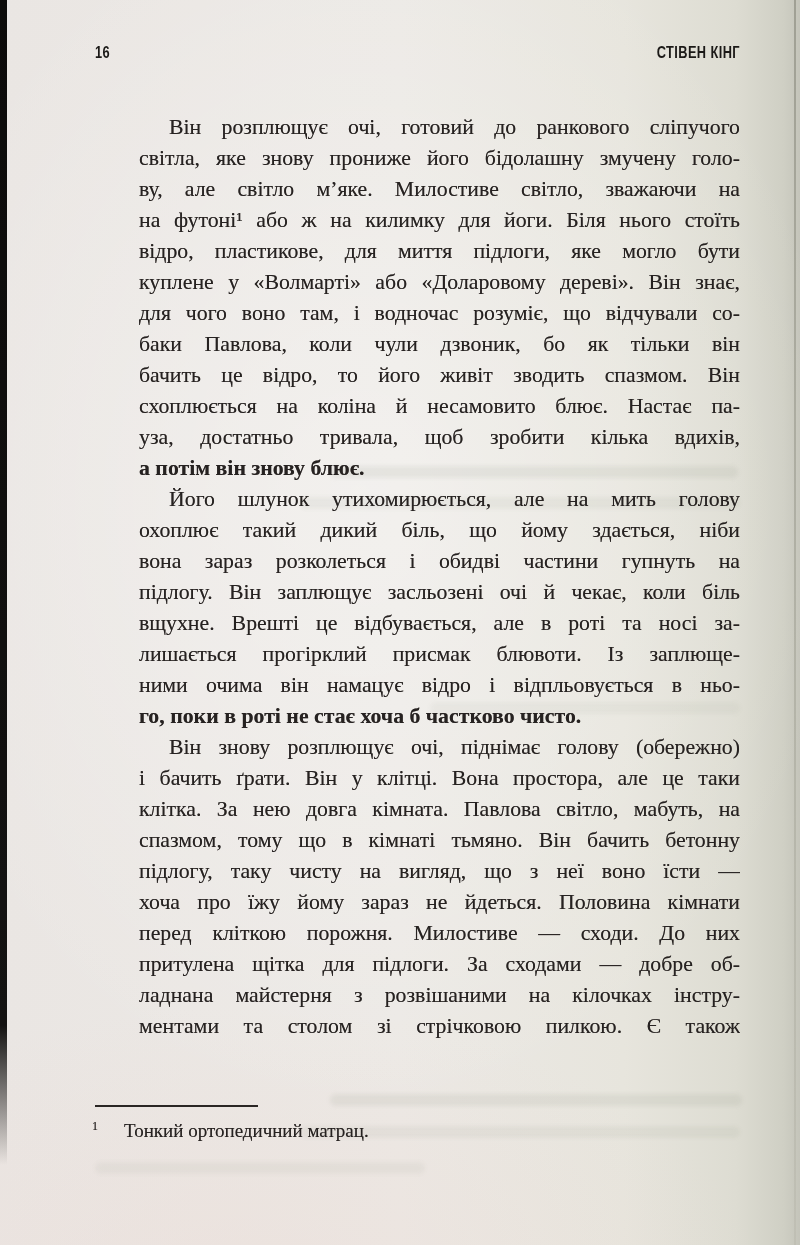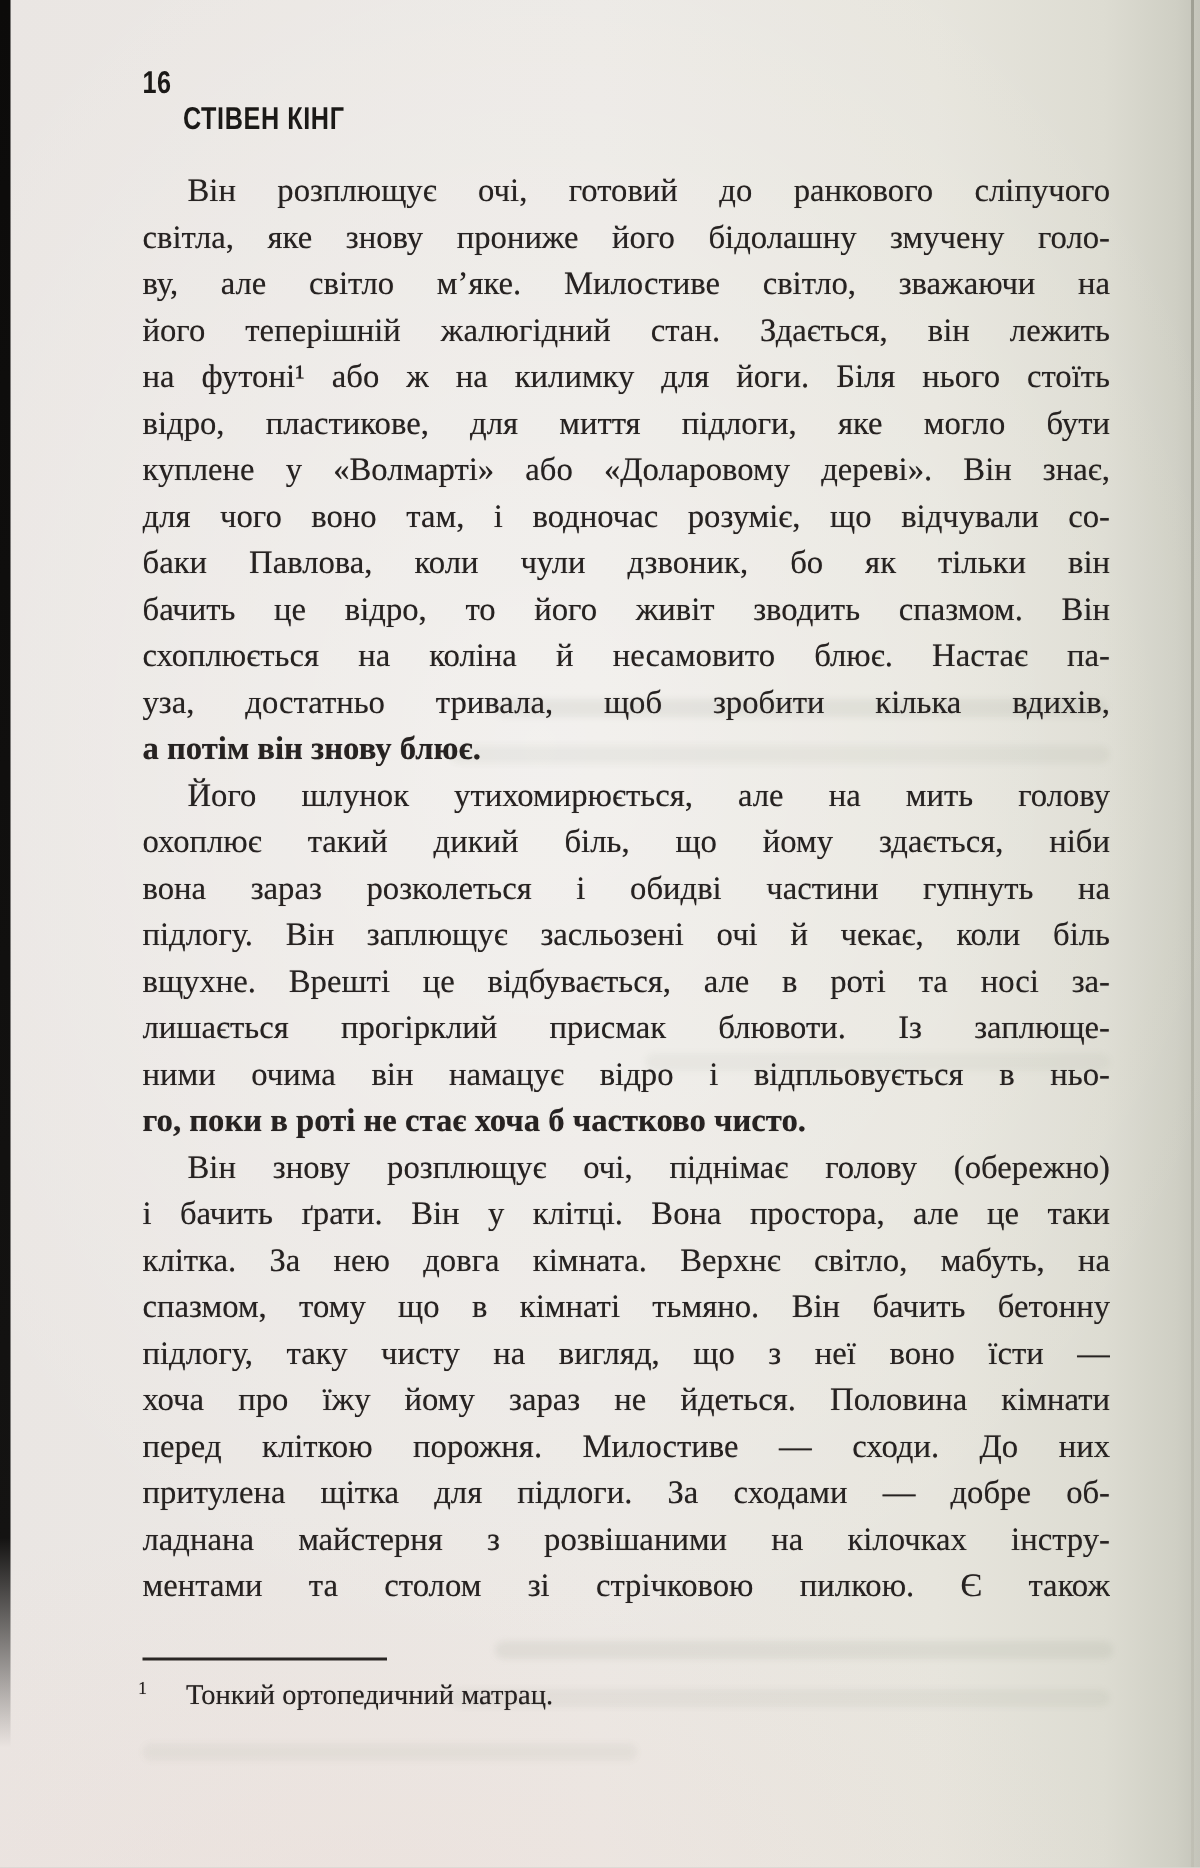--- a/index.html
+++ b/index.html
@@ -39,7 +39,7 @@
     position:absolute;left:95px;top:44px;width:645px;
     display:flex;justify-content:space-between;align-items:baseline;
     font-family:"Liberation Sans", sans-serif;
-    font-weight:700;font-size:21px;color:#1b1917;flex-direction:column;
+    font-weight:700;font-size:16px;color:#1b1917;
   }
   .pagenum{display:inline-block;transform:scaleX(0.8);transform-origin:left center;letter-spacing:0.5px;}
   .runhead{display:inline-block;transform:scaleX(0.8);transform-origin:right center;letter-spacing:0.5px;}

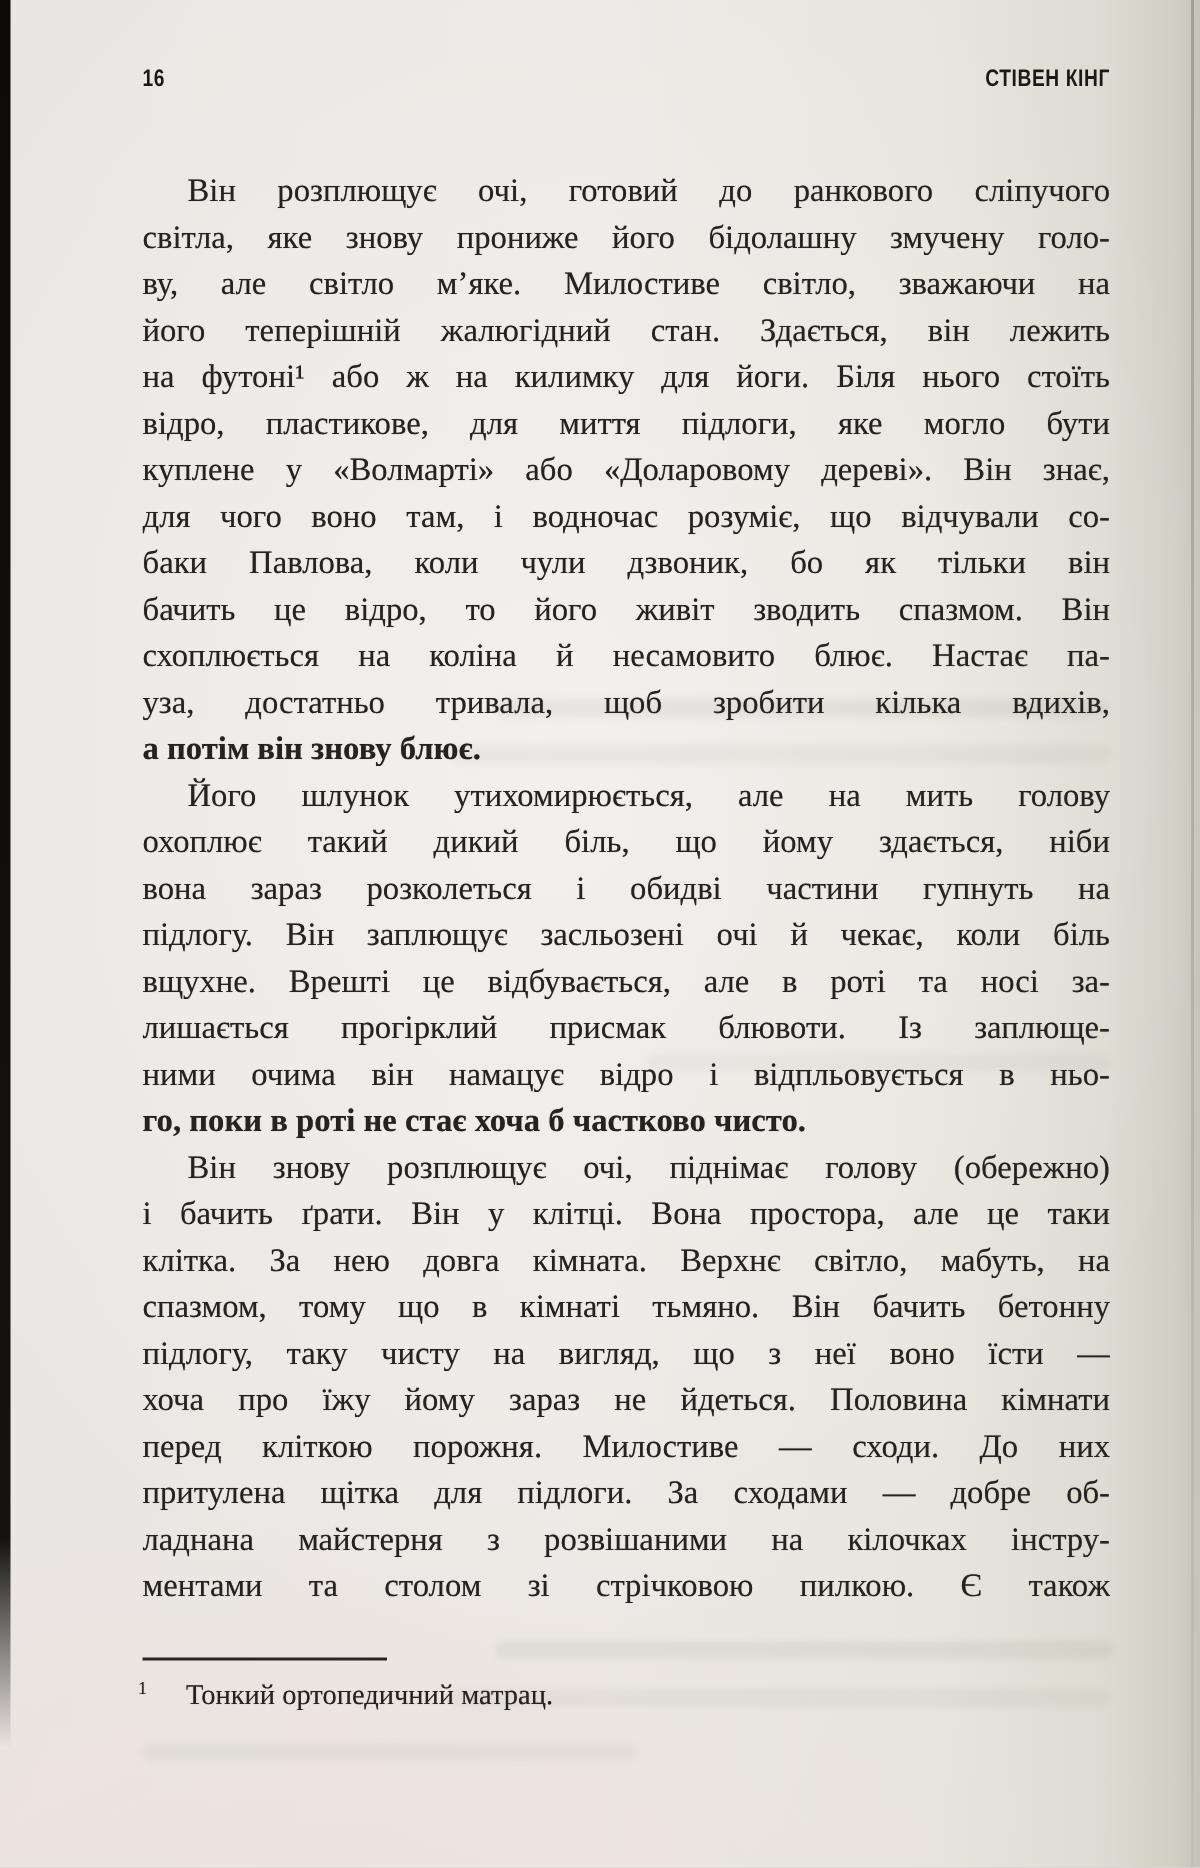--- a/index.html
+++ b/index.html
@@ -54,6 +54,7 @@
     height:31px;overflow:hidden;
     text-align:justify;text-align-last:justify;
     white-space:normal;
+    margin-left:44px;
   }
   .line.first{text-indent:30px;}
   .line.lastline{text-align-last:left;font-weight:bold;}

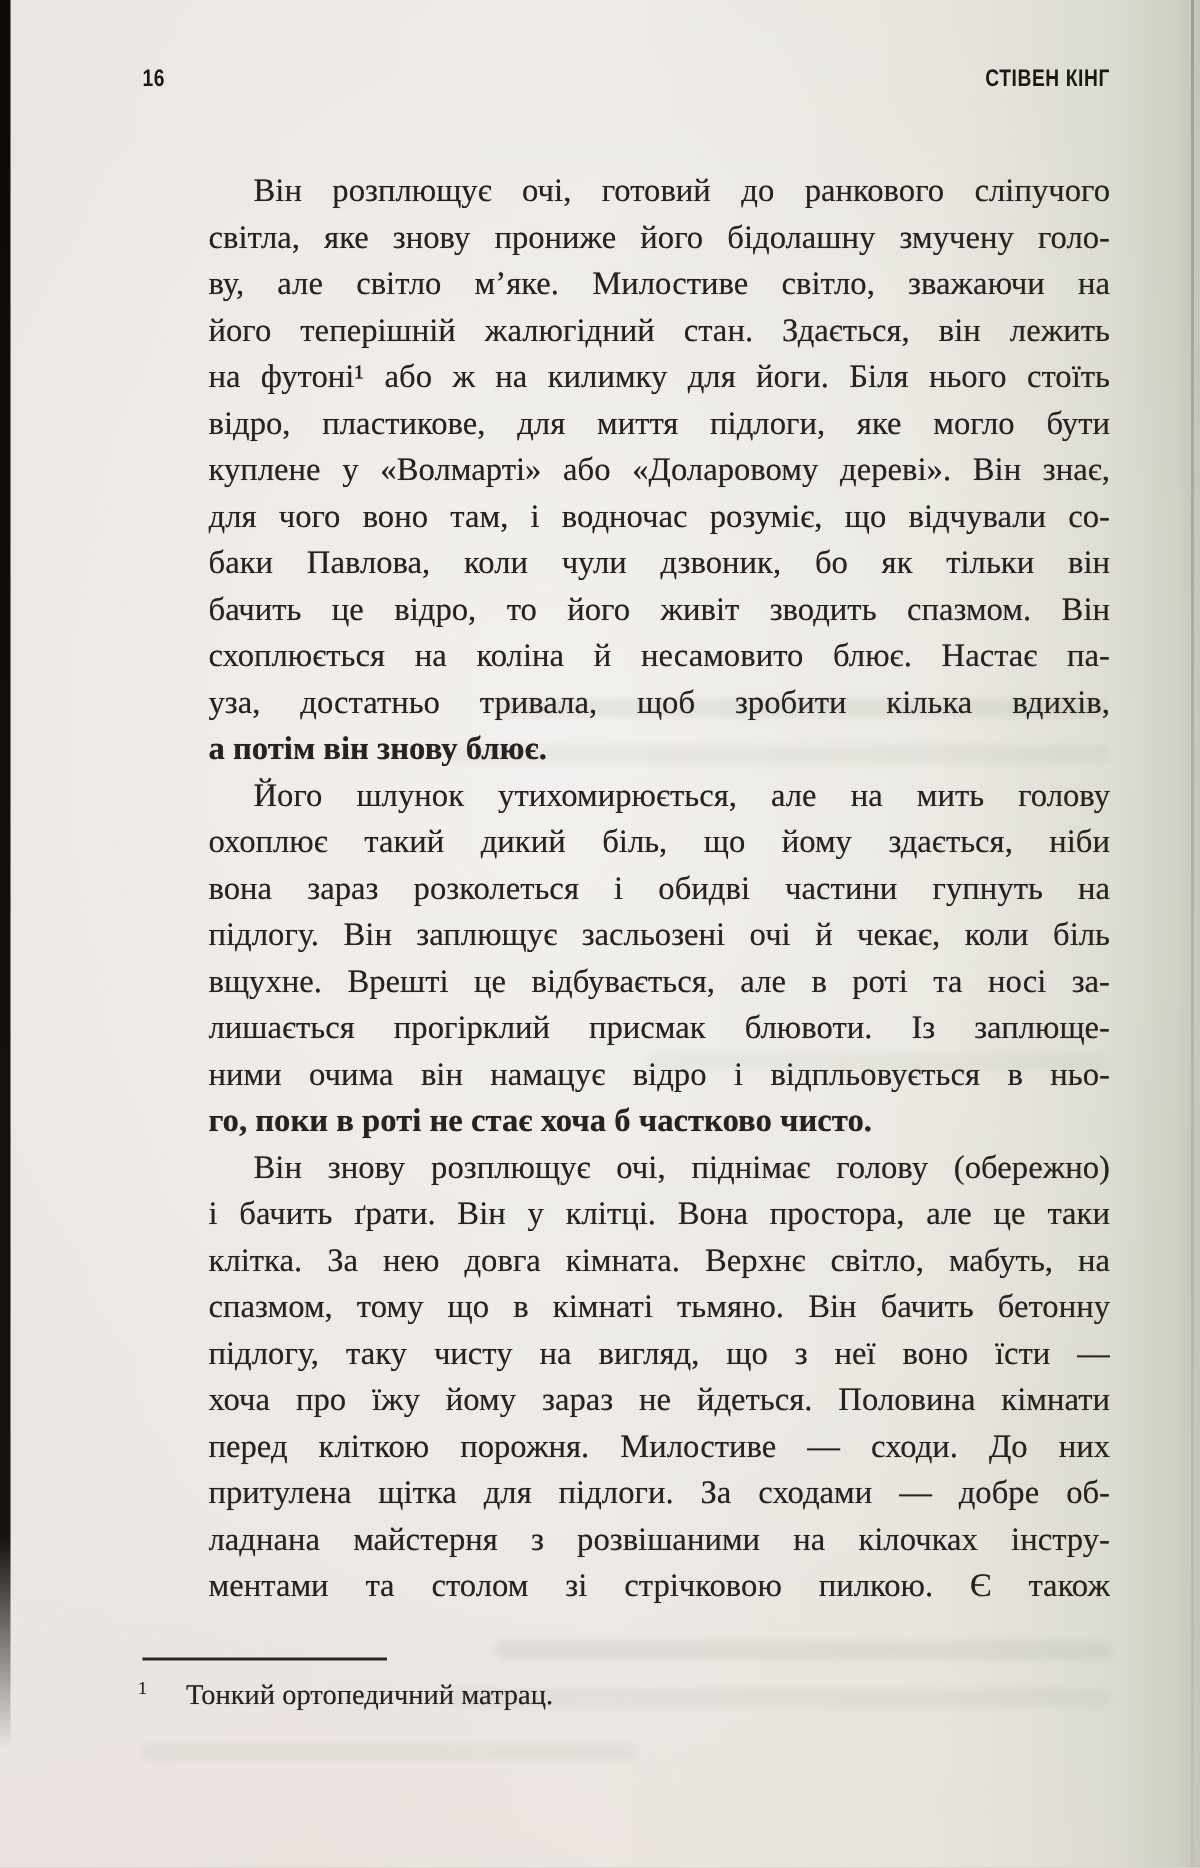--- a/index.html
+++ b/index.html
@@ -98,7 +98,6 @@
         <div class="line first">Він розплющує очі, готовий до ранкового сліпучого</div>
         <div class="line">світла, яке знову прониже його бідолашну змучену голо-</div>
         <div class="line">ву, але світло м’яке. Милостиве світло, зважаючи на</div>
-        <div class="line">його теперішній жалюгідний стан. Здається, він лежить</div>
         <div class="line">на футоні¹ або ж на килимку для йоги. Біля нього стоїть</div>
         <div class="line">відро, пластикове, для миття підлоги, яке могло бути</div>
         <div class="line">куплене у «Волмарті» або «Доларовому дереві». Він знає,</div>

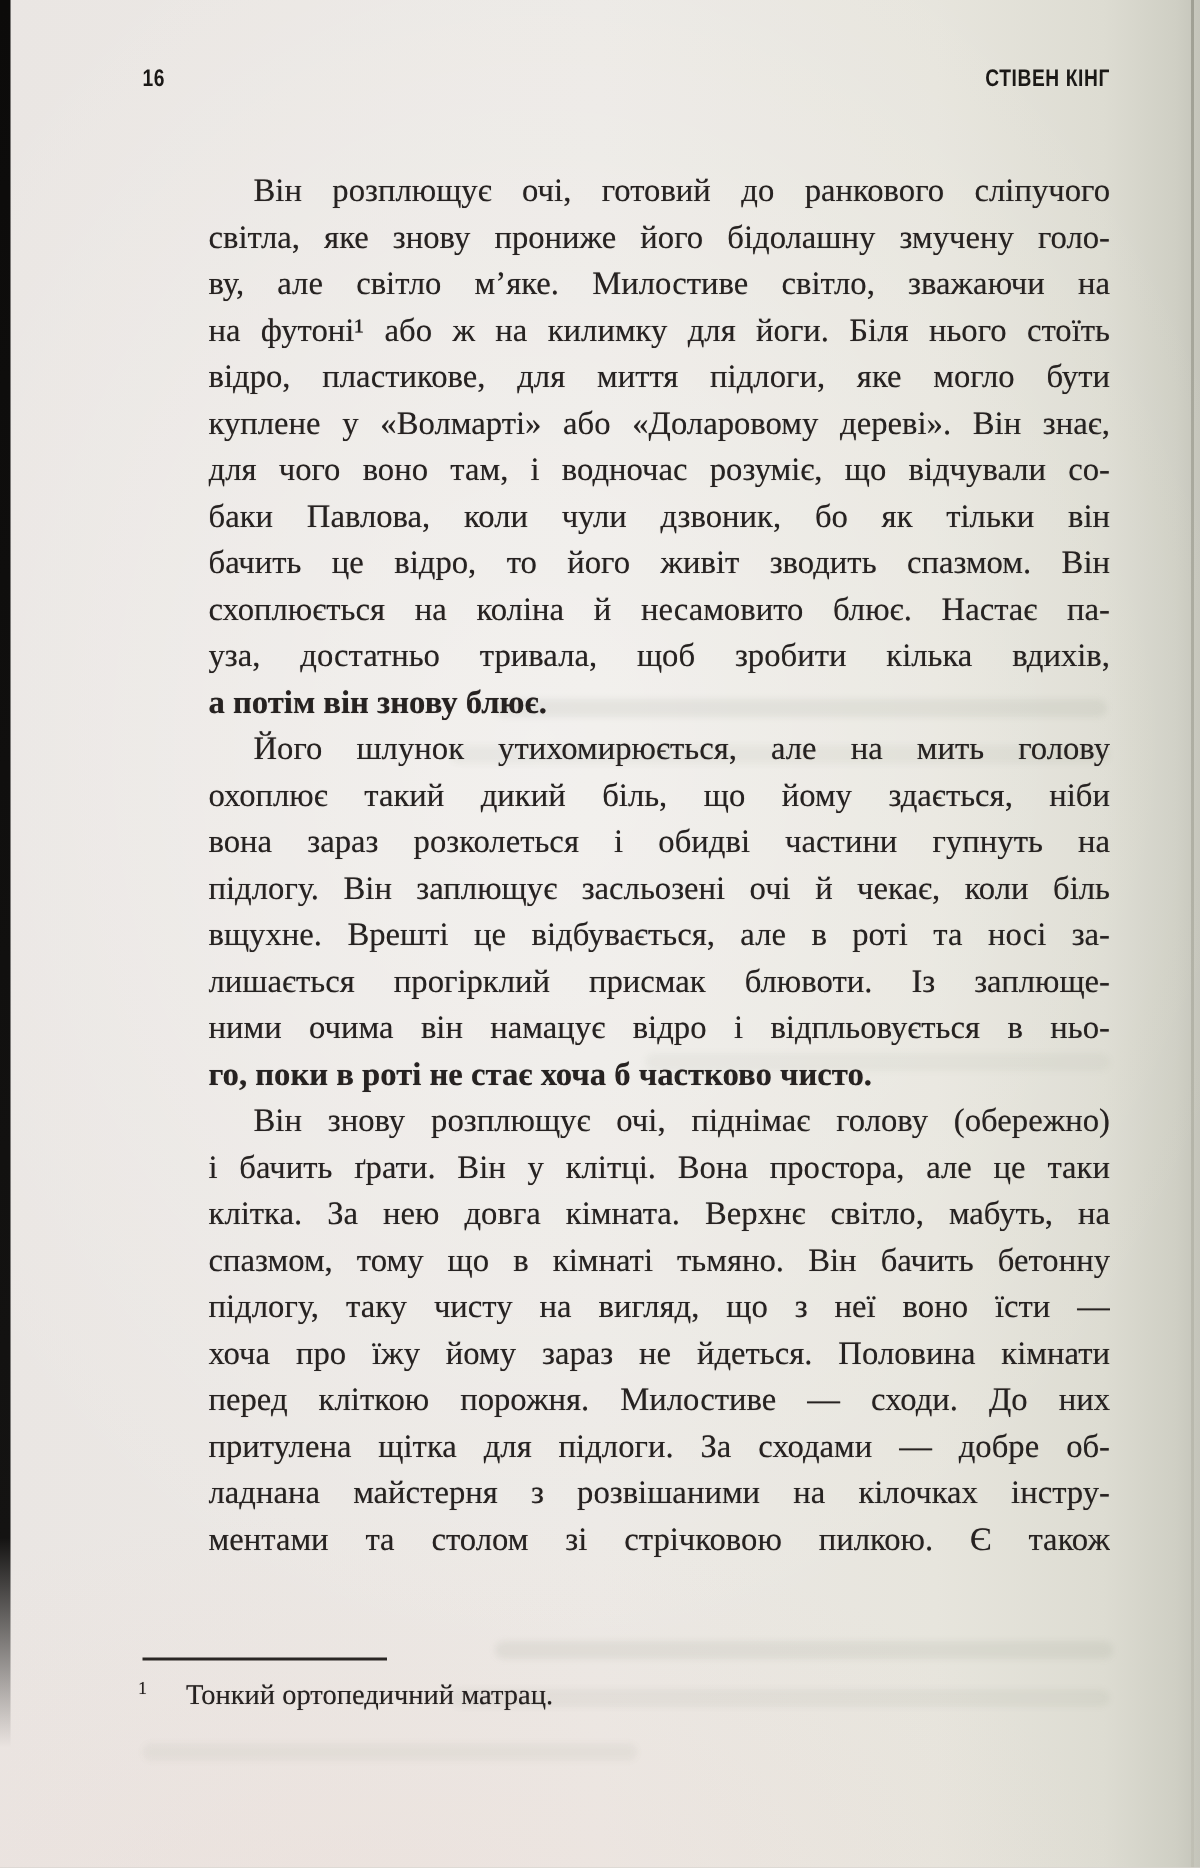--- a/index.html
+++ b/index.html
@@ -121,7 +121,7 @@
       <div class="para">
         <div class="line first">Він знову розплющує очі, піднімає голову (обережно)</div>
         <div class="line">і бачить ґрати. Він у клітці. Вона простора, але це таки</div>
-        <div class="line">клітка. За нею довга кімната. Верхнє світло, мабуть, на</div>
+        <div class="line">клітка. За нею довга кімната. Павлова світло, мабуть, на</div>
         <div class="line">спазмом, тому що в кімнаті тьмяно. Він бачить бетонну</div>
         <div class="line">підлогу, таку чисту на вигляд, що з неї воно їсти —</div>
         <div class="line">хоча про їжу йому зараз не йдеться. Половина кімнати</div>

